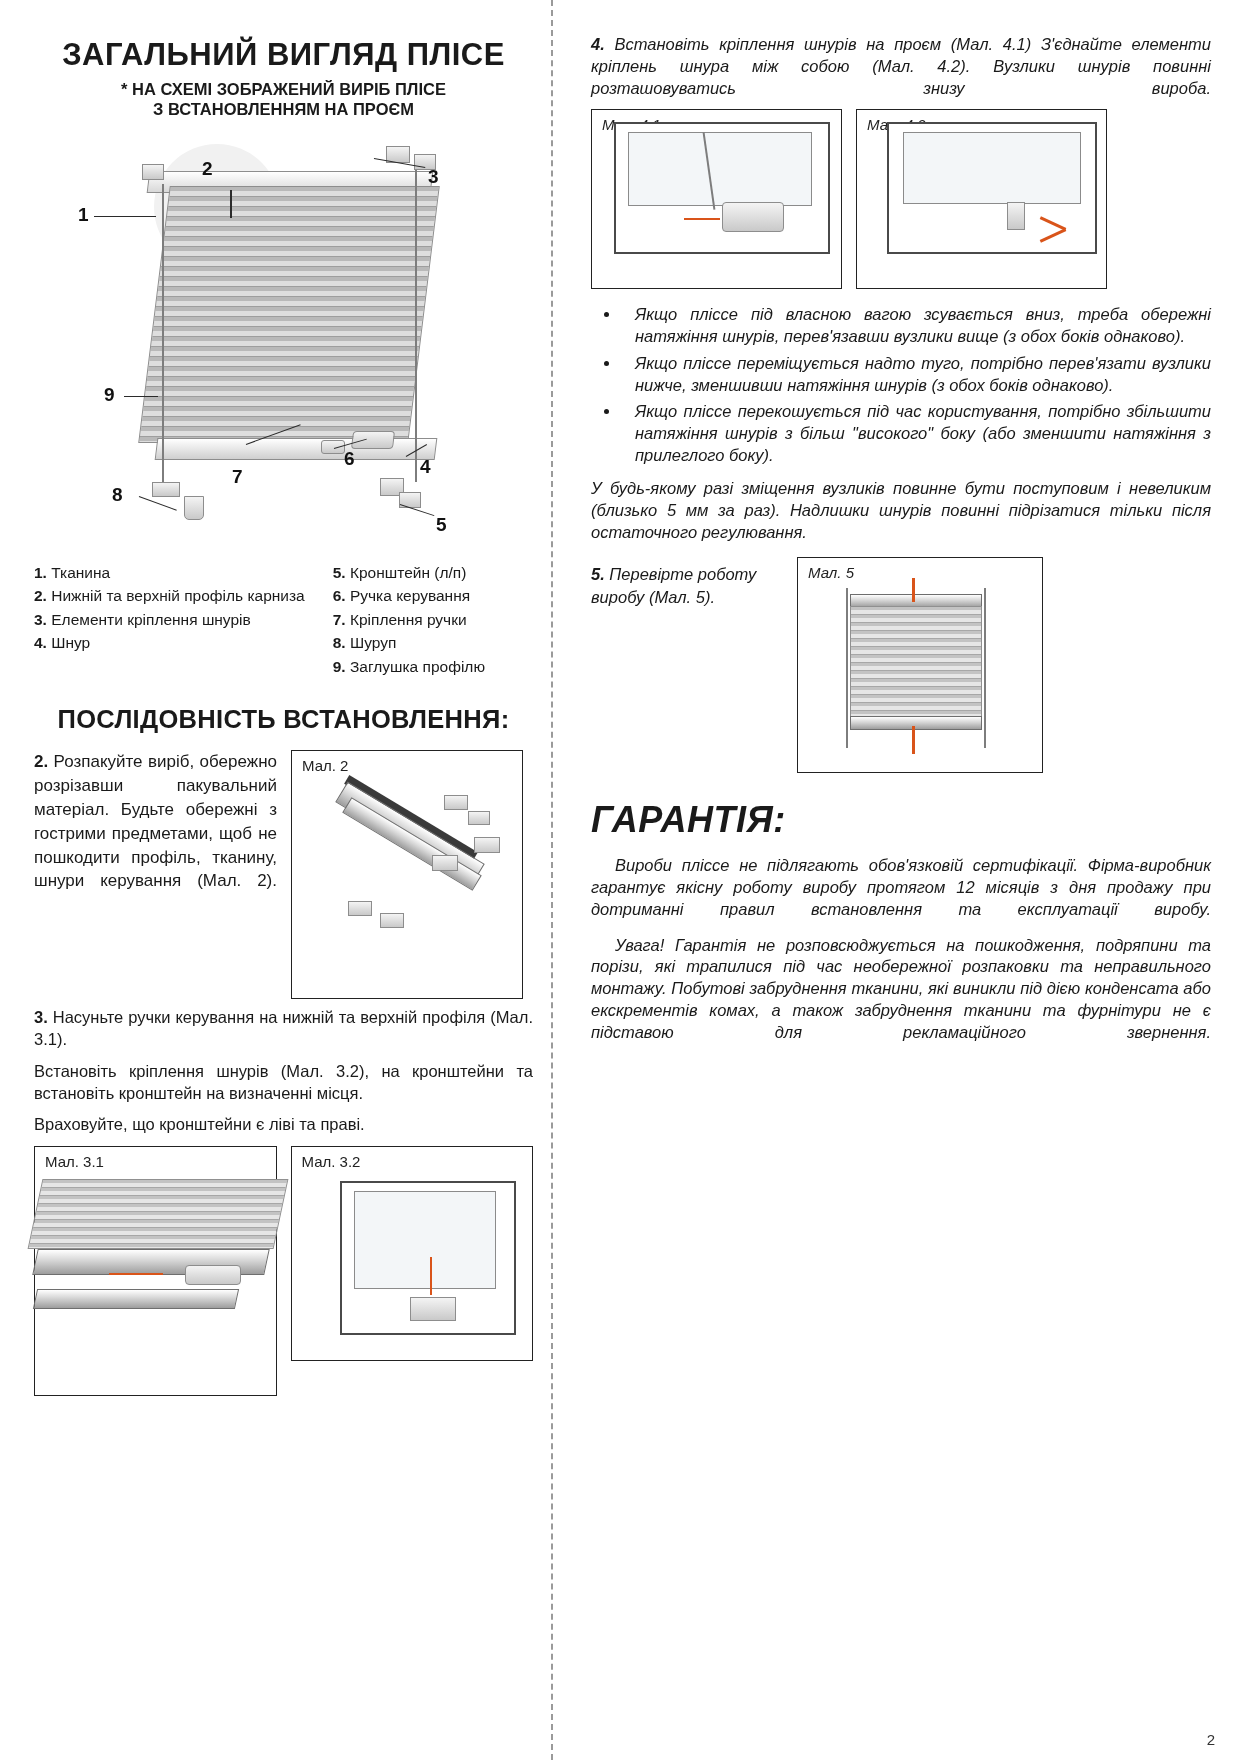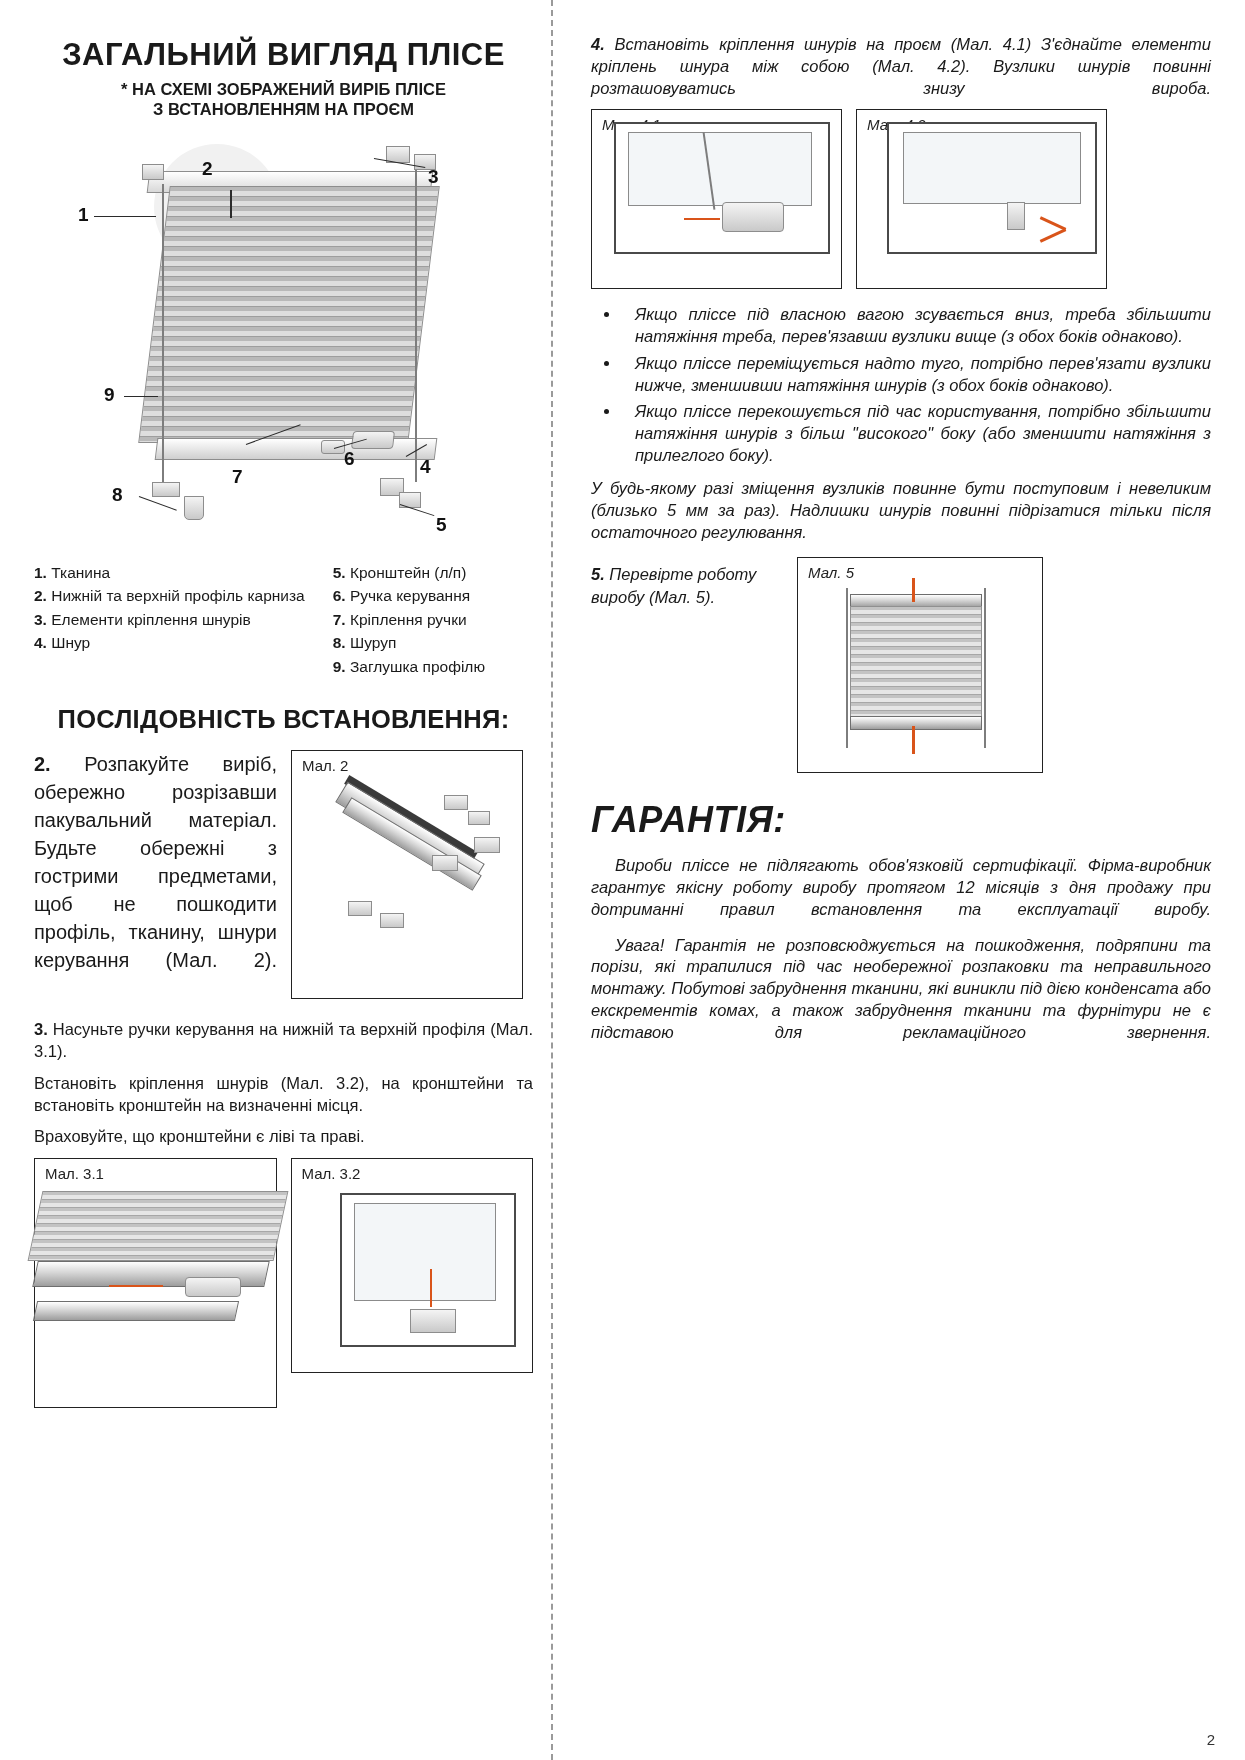--- a/index.html
+++ b/index.html
@@ -439,7 +439,7 @@
     </div>
 
     <ul class="bullets">
-      <li>Якщо пліссе під власною вагою зсувається вниз, треба збільшити натяжіння треба, перев'язавши вузлики вище (з обох боків однаково).</li>
+      <li>Якщо пліссе під власною вагою зсувається вниз, треба обережні натяжіння шнурів, перев'язавши вузлики вище (з обох боків однаково).</li>
       <li>Якщо пліссе переміщується надто туго, потрібно перев'язати вузлики нижче, зменшивши натяжіння шнурів (з обох боків однаково).</li>
       <li>Якщо пліссе перекошується під час користування, потрібно збільшити натяжіння шнурів з більш "високого" боку (або зменшити натяжіння з прилеглого боку).</li>
     </ul>

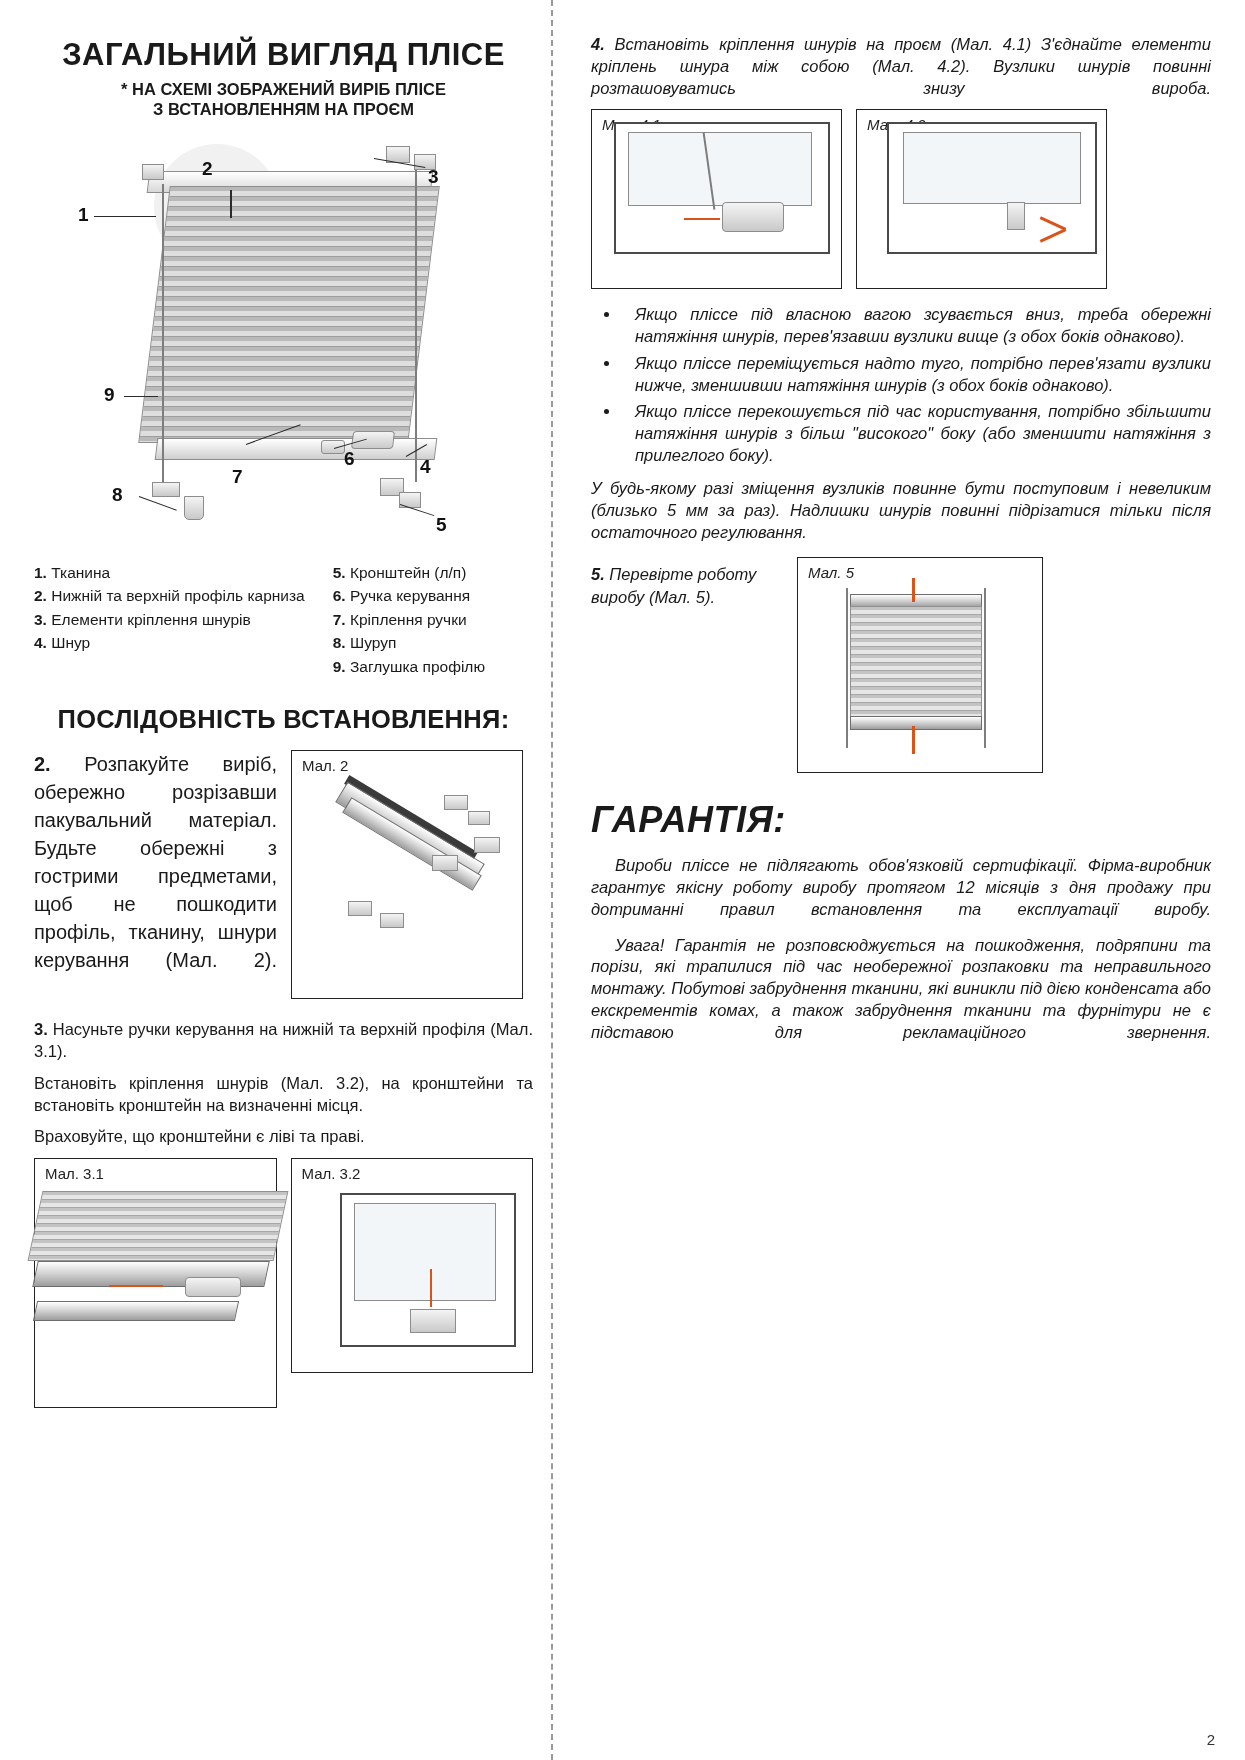--- a/index.html
+++ b/index.html
@@ -193,7 +193,7 @@
   }
   .step2-text {
     width: 243px;
-    font-size: 20px;
+    font-size: 17px;
     line-height: 1.4;
     text-align: justify;
     text-align-last: justify;

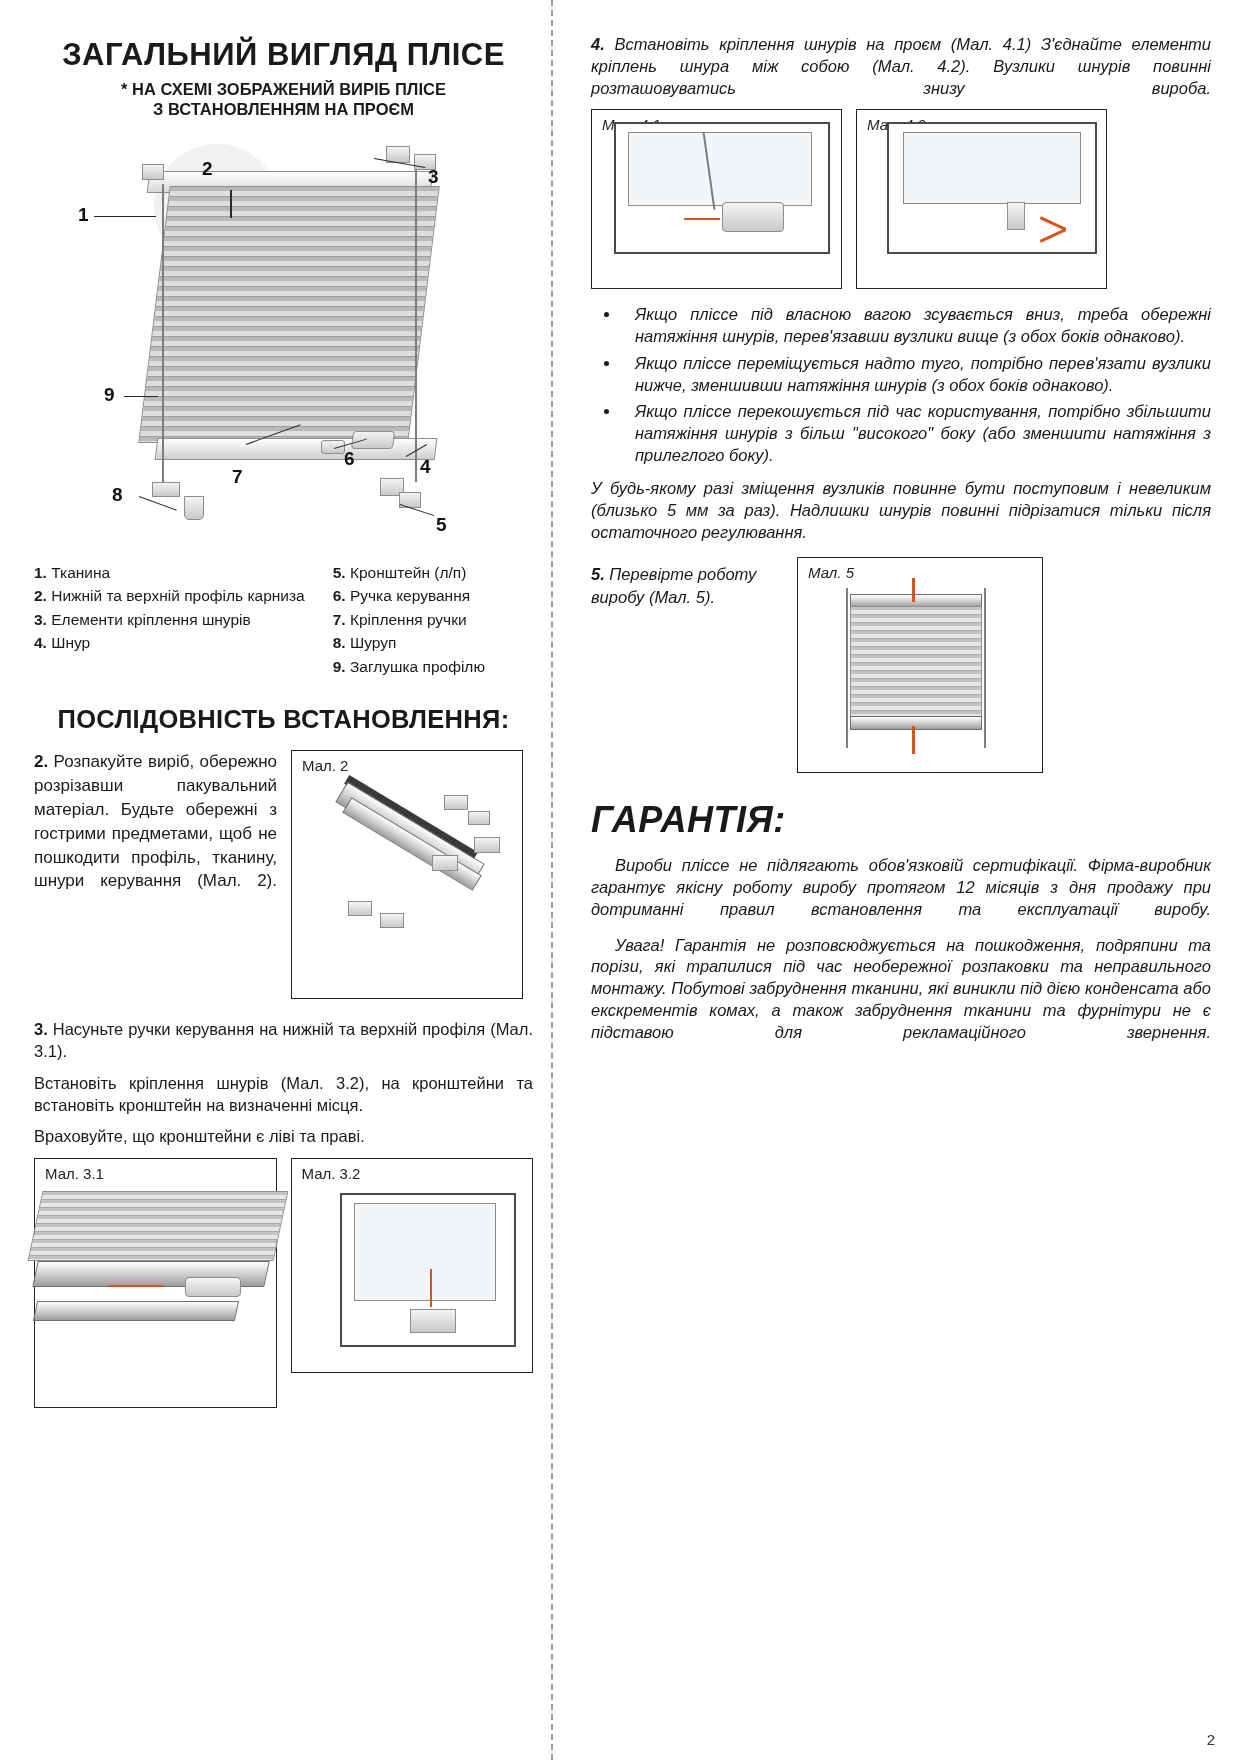--- a/index.html
+++ b/index.html
@@ -386,7 +386,7 @@
       </div>
     </div>
 
-    <p class="body" style="margin-top:20px;">
+    <p class="body" style="margin-top:8px;">
       <span class="step-num">3.</span>
       <span>Насуньте ручки керування на нижній та верхній профіля (Мал. 3.1).</span>
     </p>

